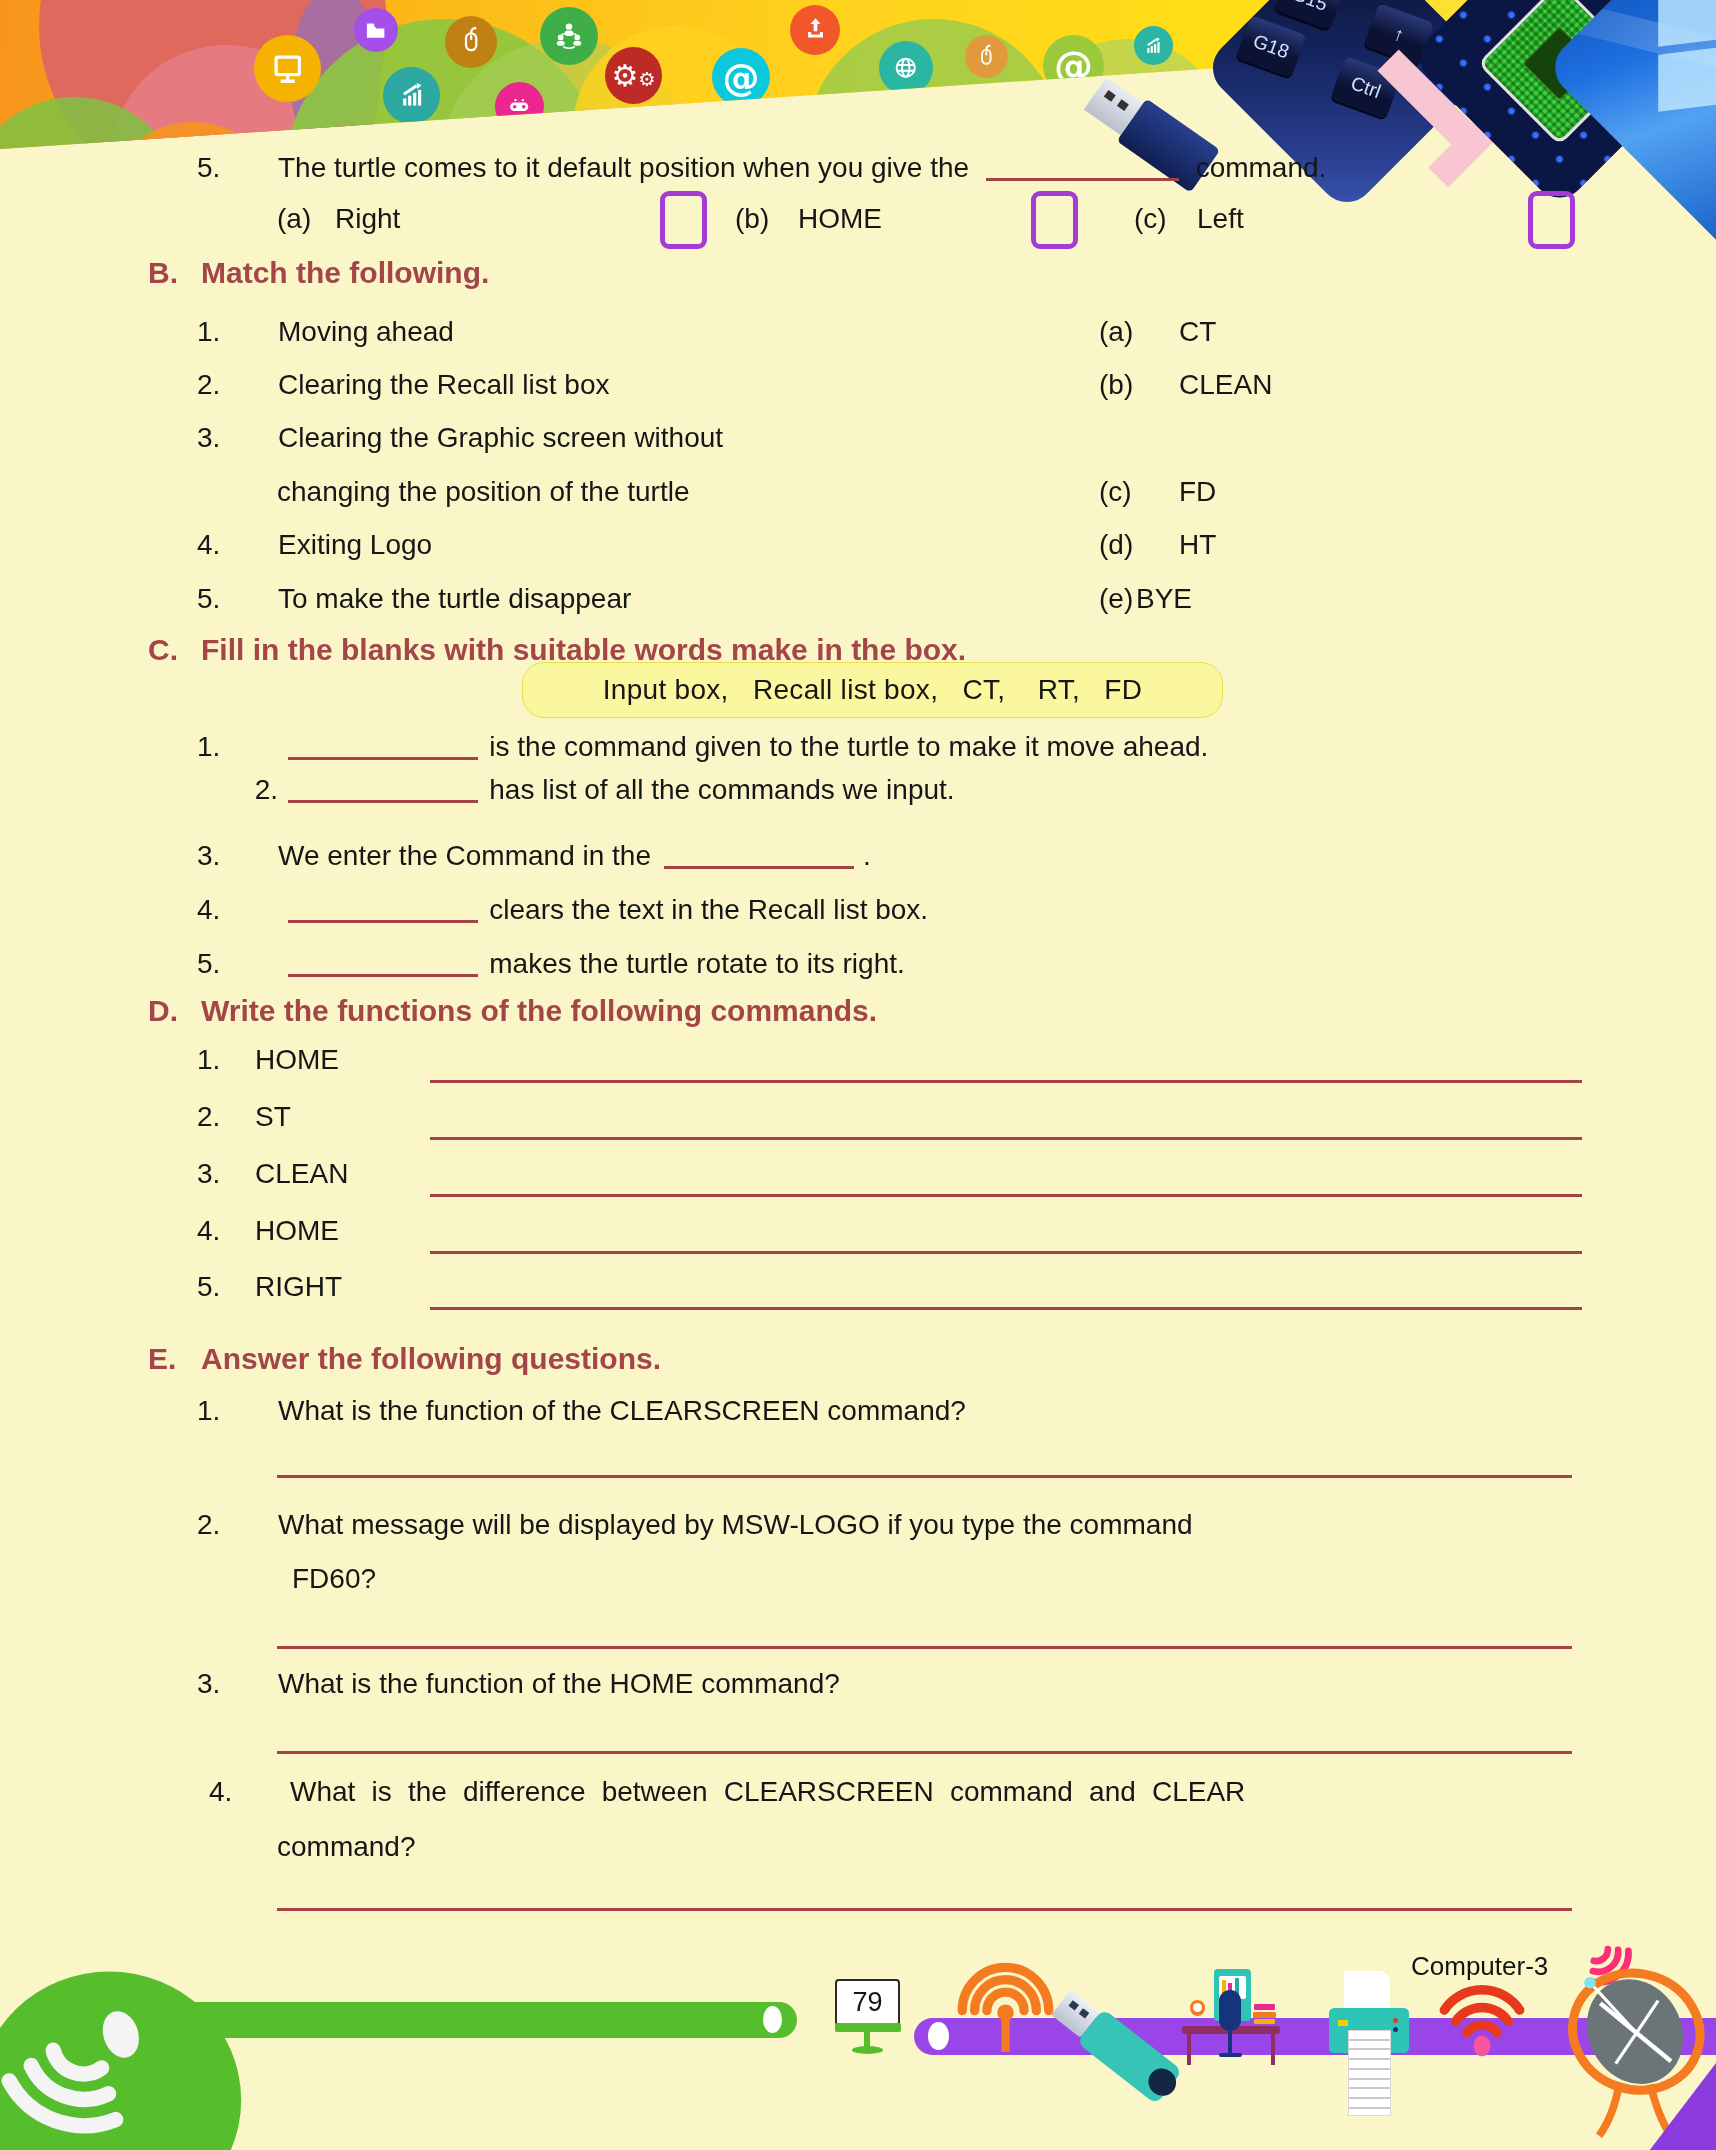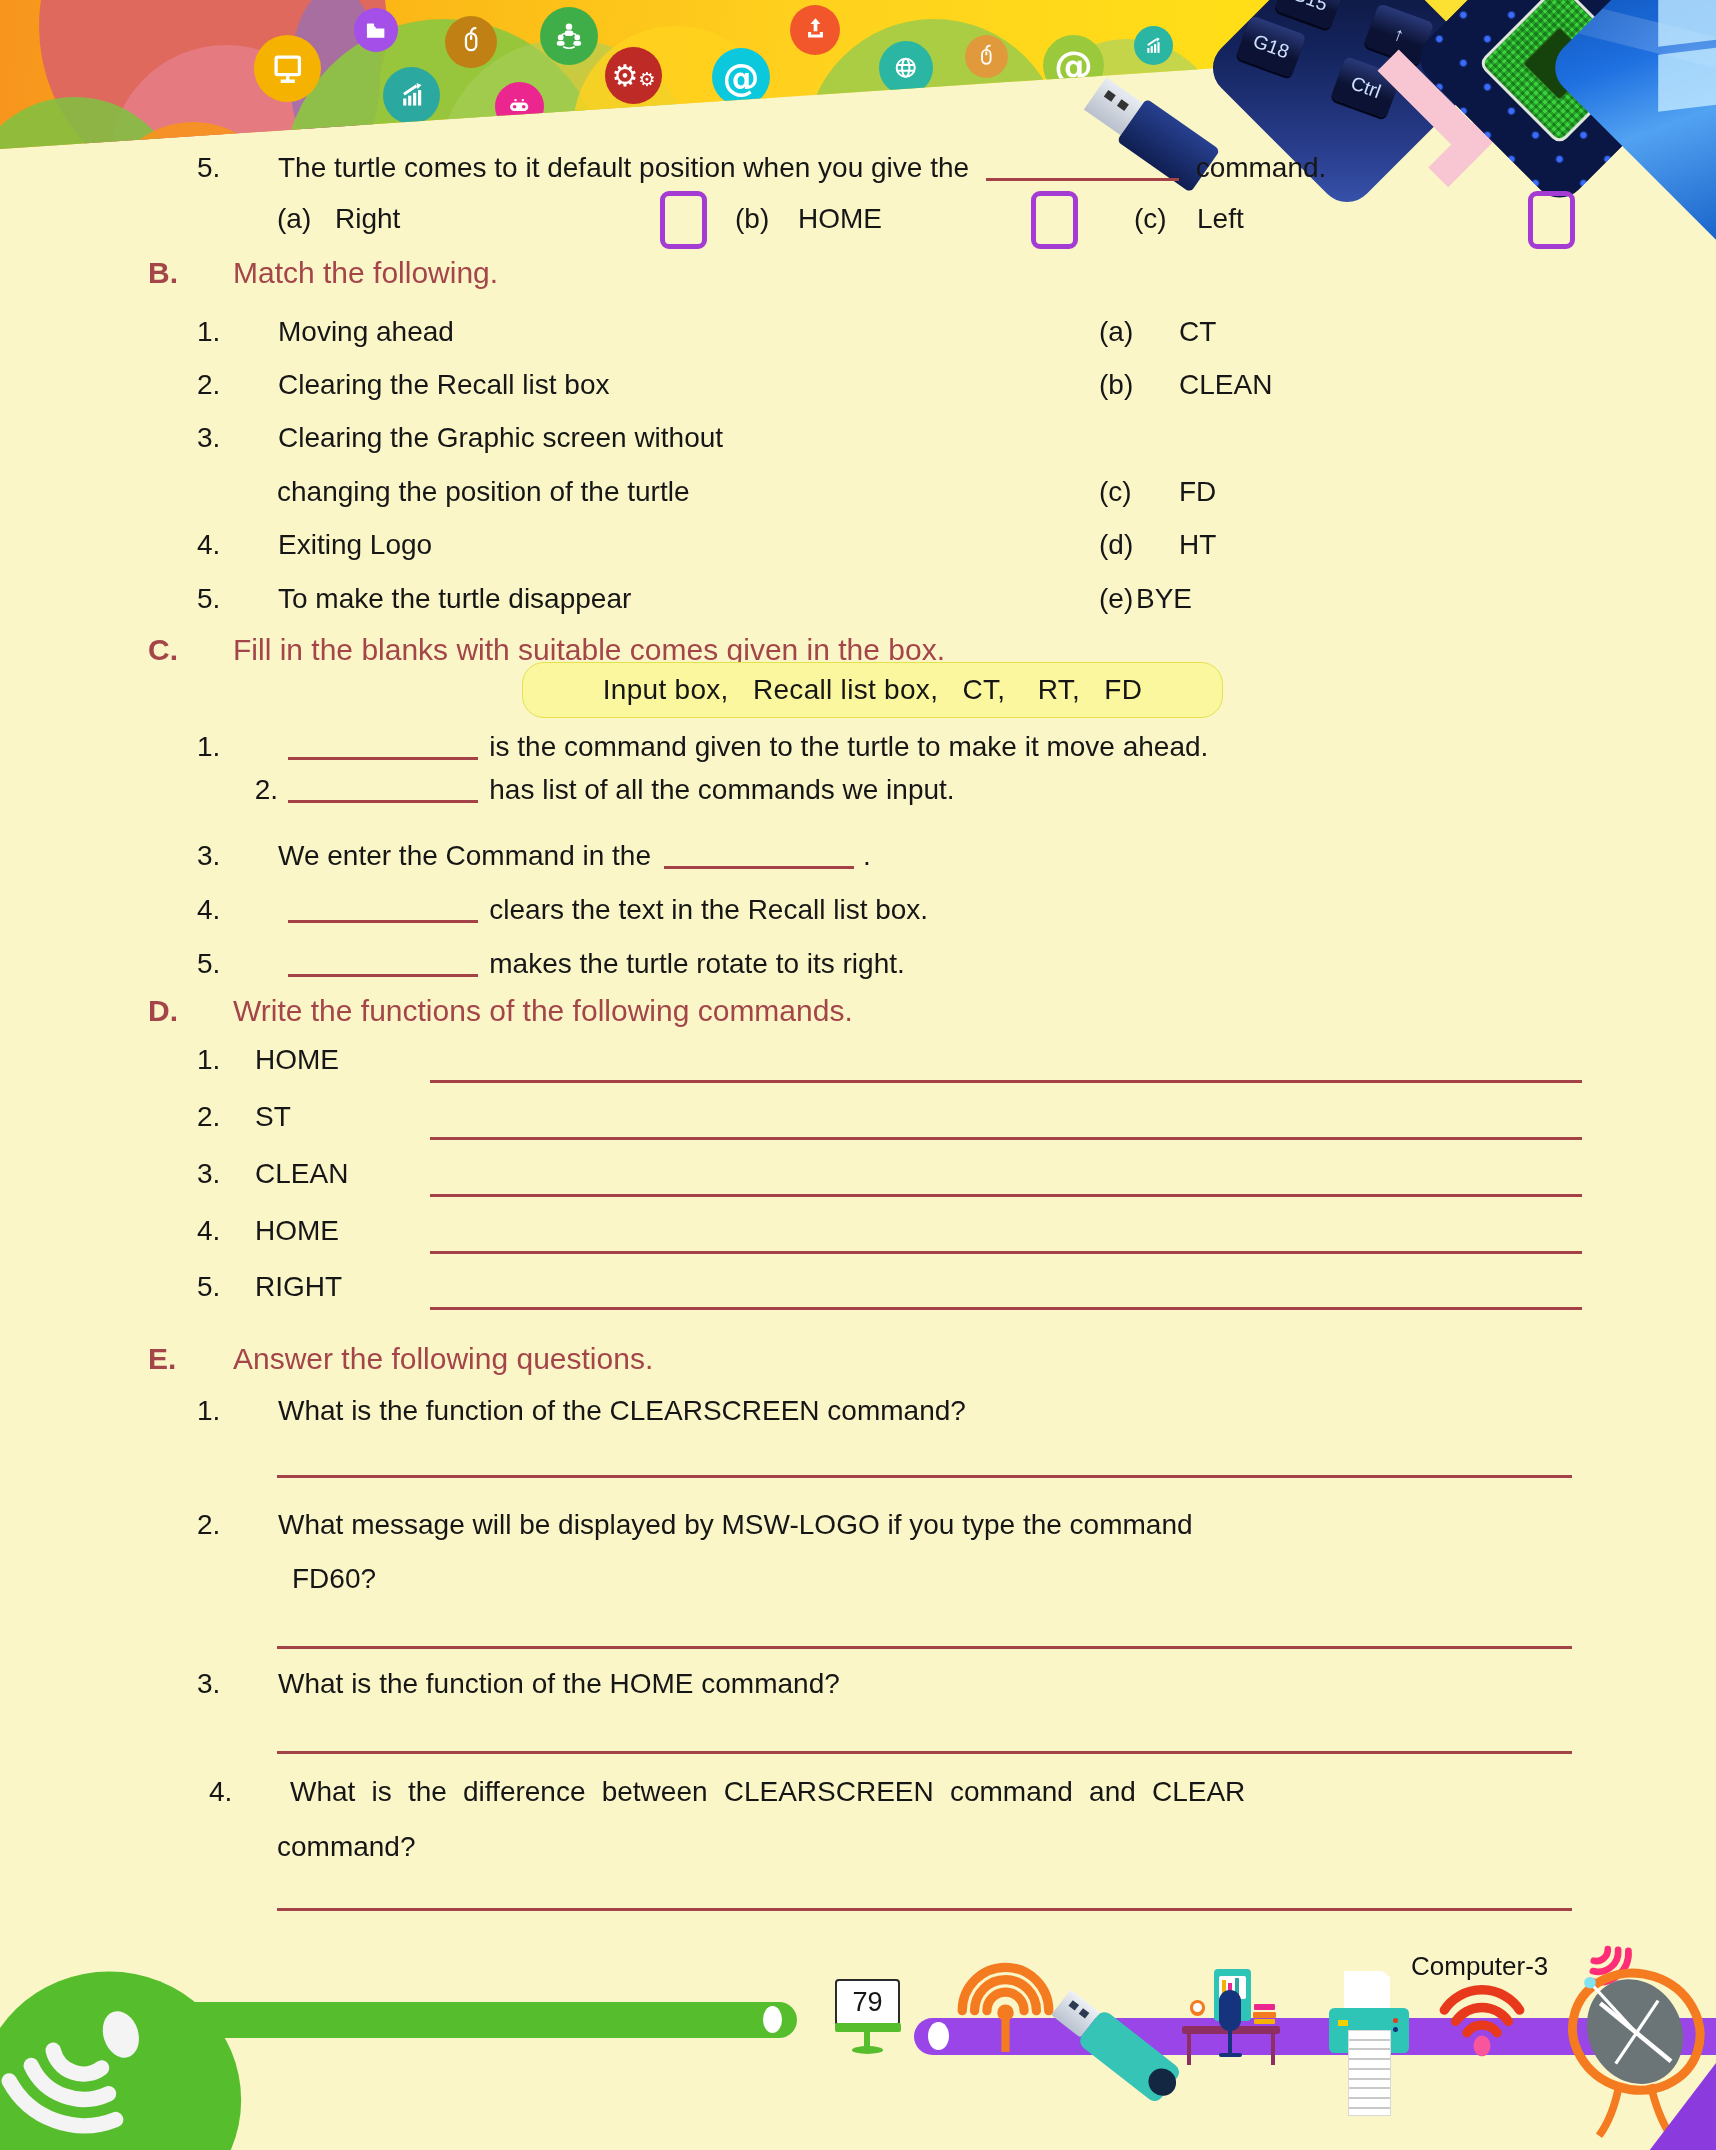--- a/index.html
+++ b/index.html
@@ -42,7 +42,7 @@
   .t{position:absolute;font-size:28px;line-height:35px;white-space:nowrap;}
   .num{display:inline-block;width:81px;}
   .sec-letter{position:absolute;font-size:30px;font-weight:bold;color:#A4454A;}
-  .sec-title{position:absolute;font-size:30px;font-weight:normal;color:#A4454A;white-space:nowrap;margin-left:32px;}
+  .sec-title{position:absolute;font-size:30px;font-weight:bold;color:#A4454A;white-space:nowrap;}
   .blank{display:inline-block;border-bottom:3.2px solid #A34348;height:24.5px;vertical-align:-3.9px;}
   .checkbox{position:absolute;width:37px;height:48px;border:5.2px solid #A43BD2;border-radius:9px;background:transparent;}
   .ansline{position:absolute;height:3.2px;background:#A34348;}

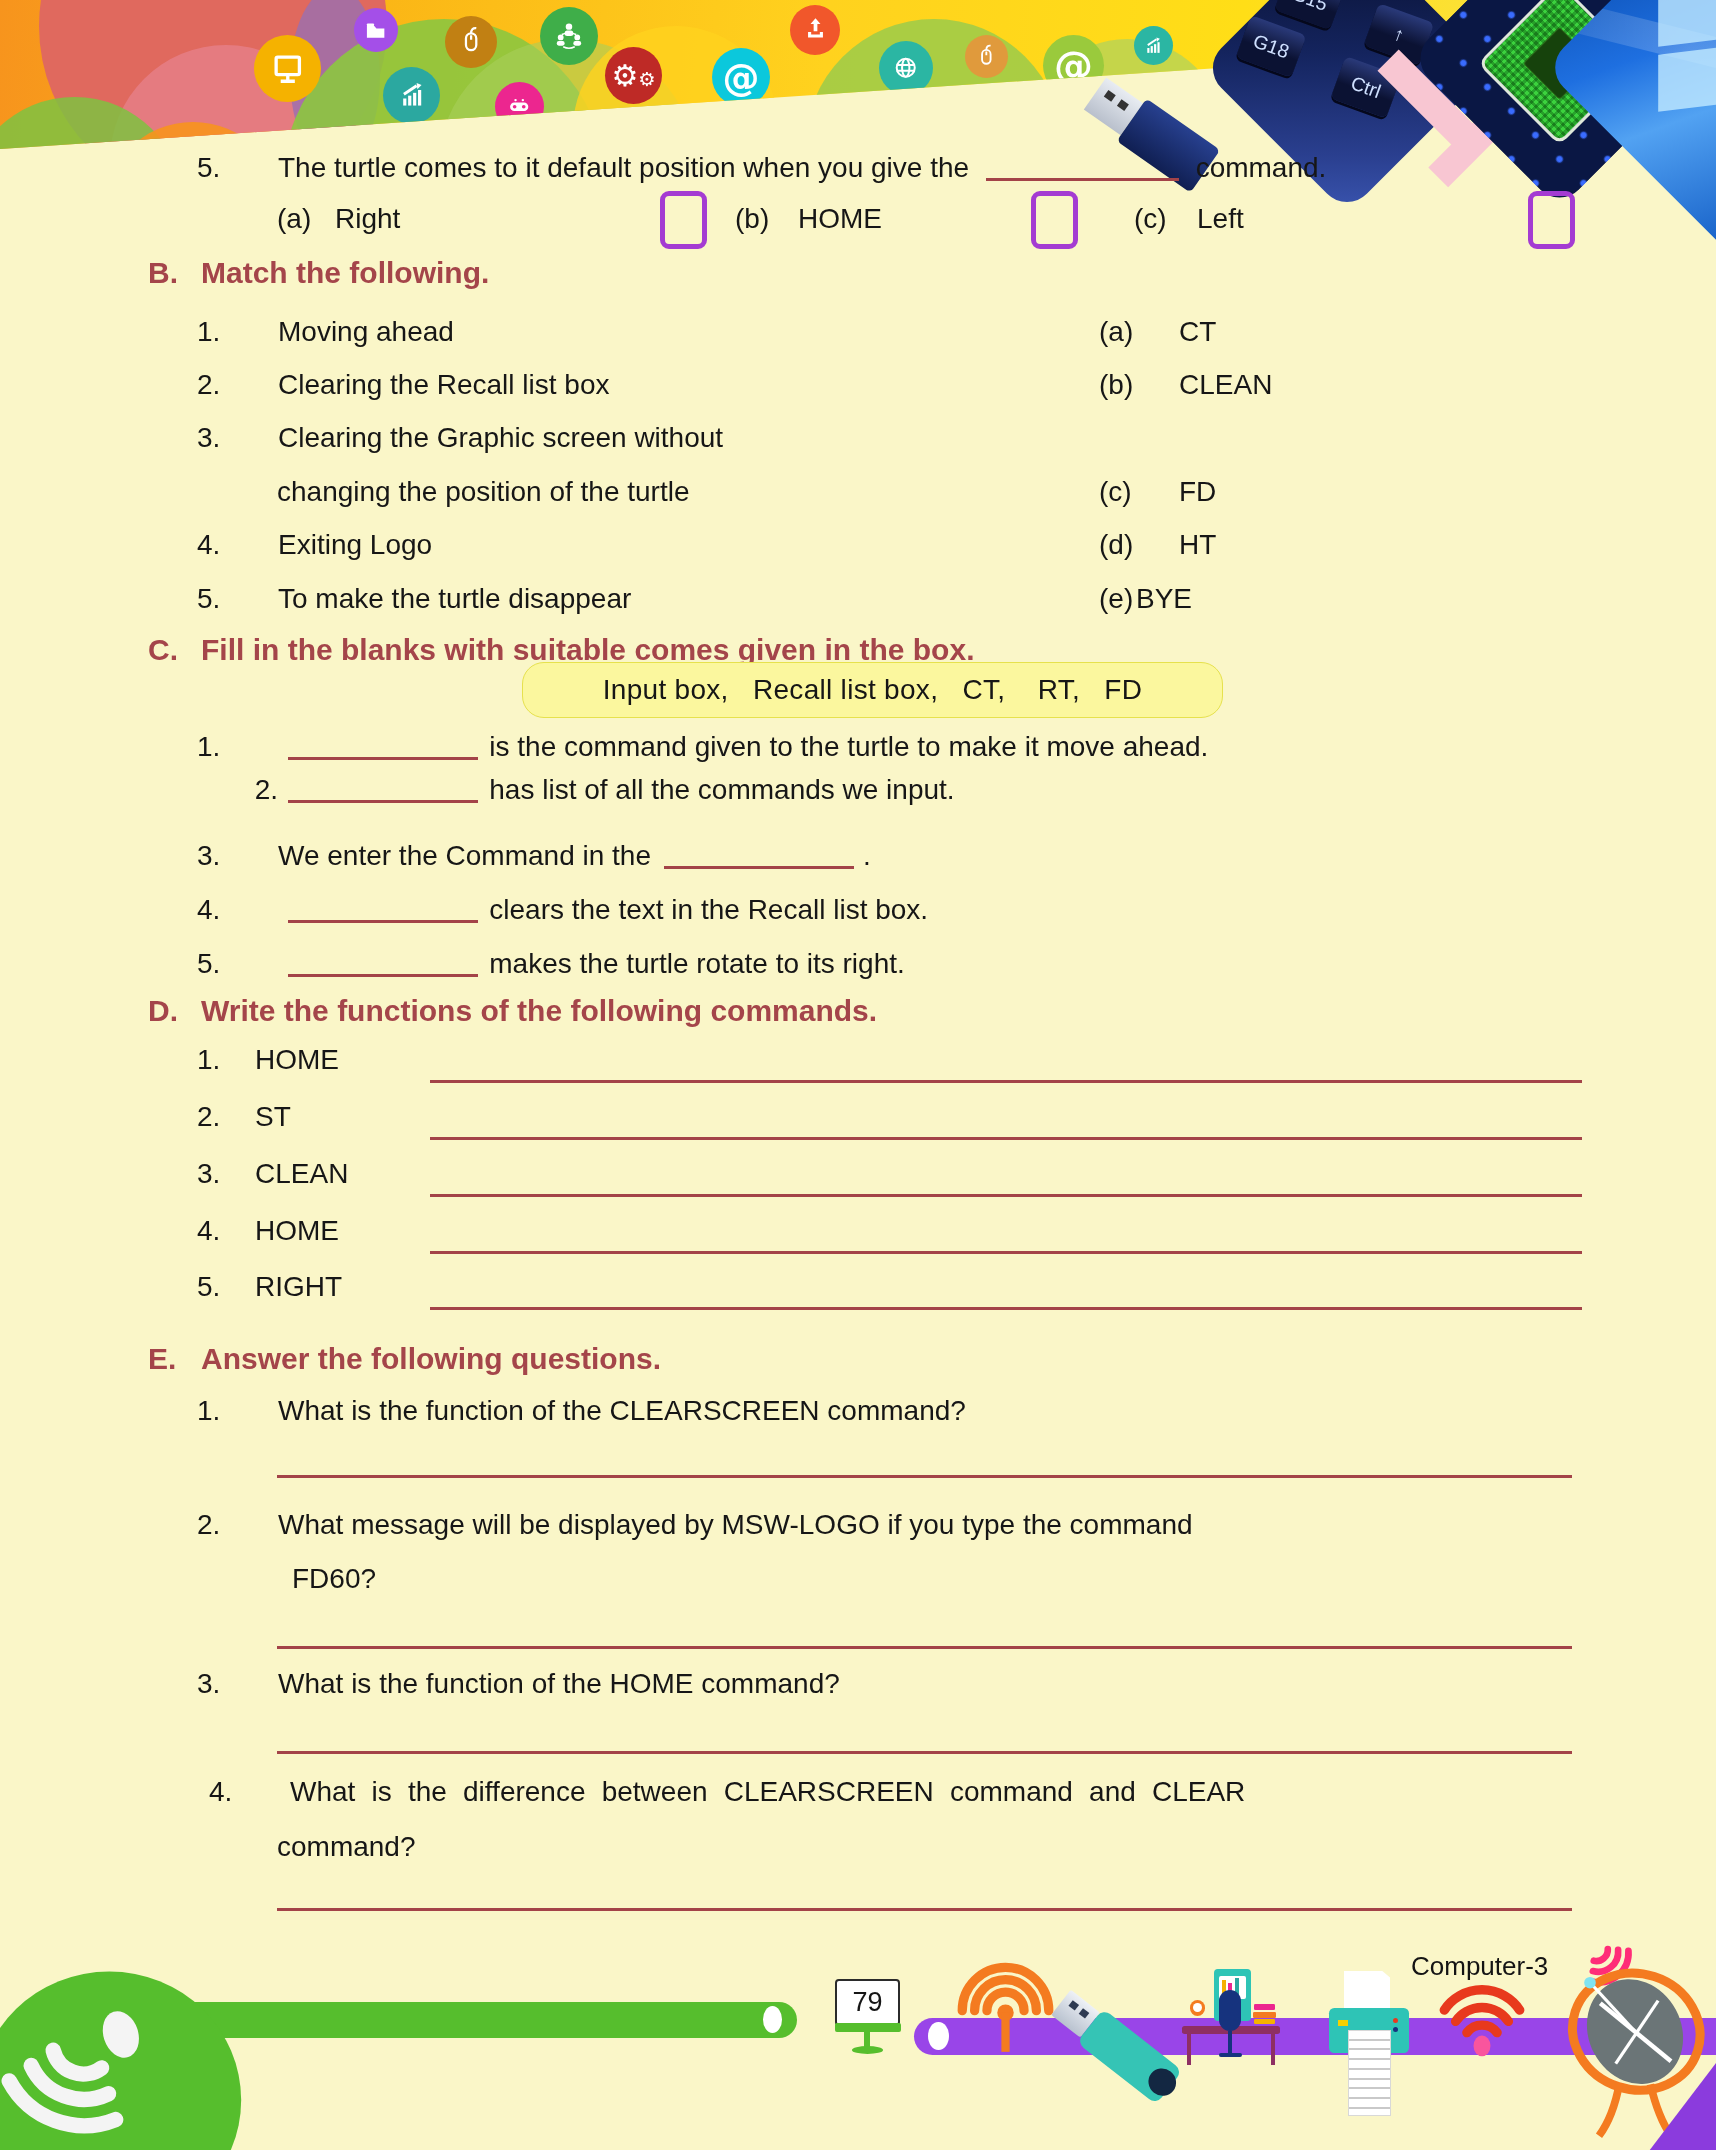--- a/index.html
+++ b/index.html
@@ -259,7 +259,7 @@
   <div class="t" style="left:1136px;top:581px;">BYE</div>
 
   <div class="sec-letter" style="left:148px;top:633px;">C.</div>
-  <div class="sec-title" style="left:201px;top:633px;">Fill in the blanks with suitable comes given in the box.</div>
+  <div class="sec-title" style="left:201px;top:633px;">Fill in the blanks with suitable words make in the box.</div>
   <div class="wordbox">Input box,   Recall list box,   CT,    RT,   FD</div>
 
   <div class="t" style="left:197px;top:729px;">

